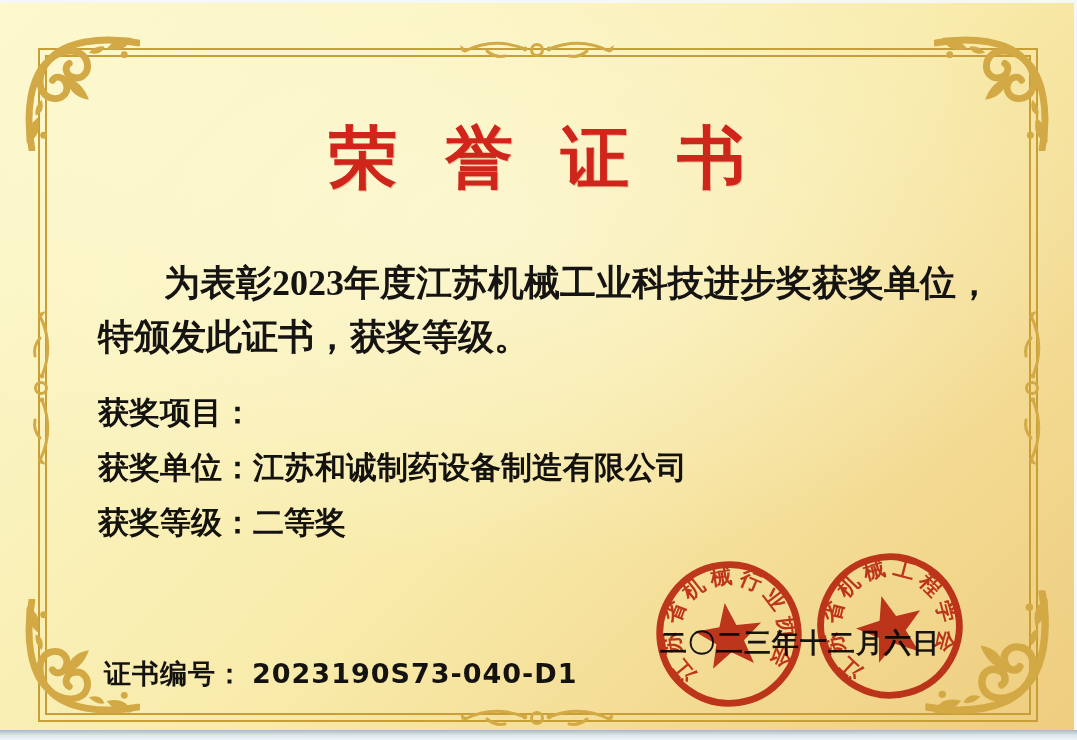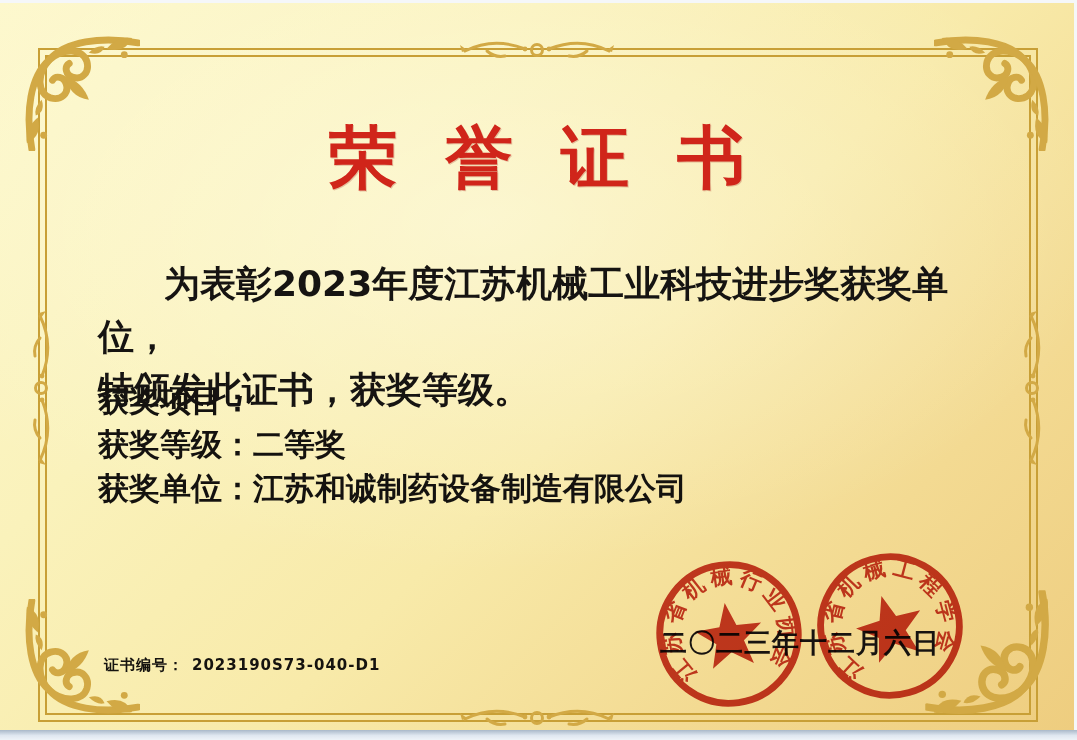--- a/index.html
+++ b/index.html
@@ -31,7 +31,7 @@
          letter-spacing:48px;padding-left:48px;text-shadow:1px 1px 0 rgba(160,30,20,.25);}
   .intro{position:absolute;left:98px;top:254px;width:916px;font-size:36px;font-weight:600;
          color:#161412;line-height:53px;}
-  .intro .l1{display:block;text-indent:66px;}
+  .intro .l1{display:block;text-indent:66px;font-family:Liberation Serif, serif;}
   .fields{position:absolute;left:98px;top:376px;width:940px;font-size:31px;font-weight:700;color:#14120f;}
   .frow{display:flex;align-items:flex-start;line-height:43px;margin-bottom:1px;}
   .flabel{flex:0 0 154px;white-space:nowrap;}

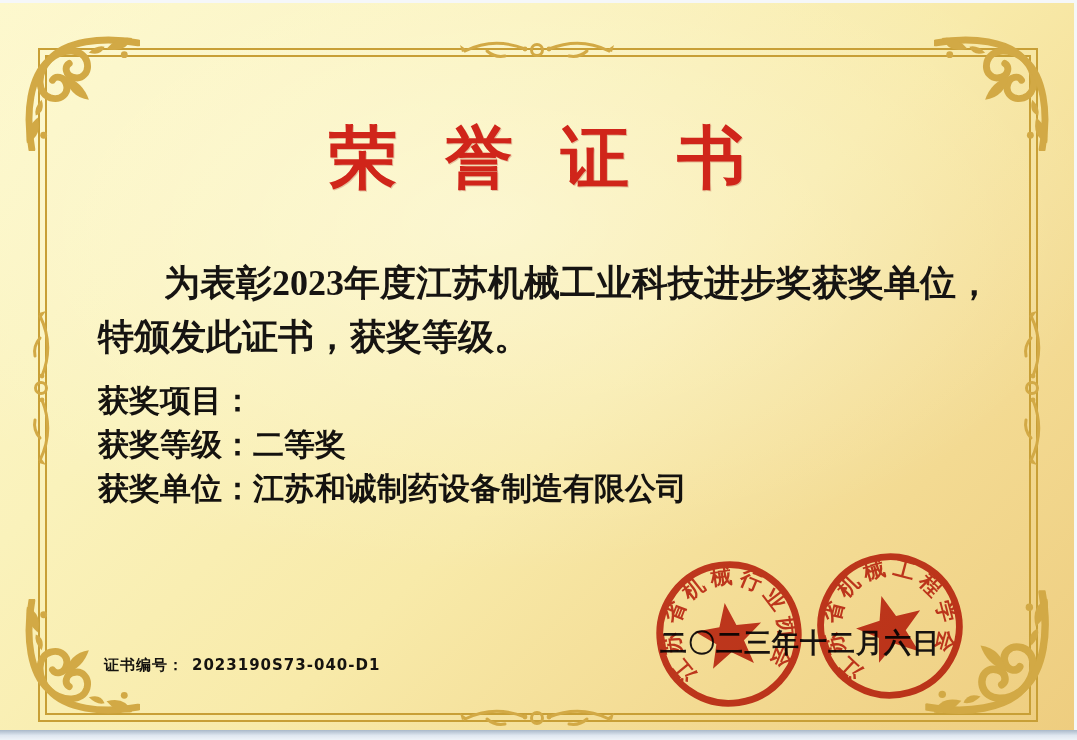--- a/index.html
+++ b/index.html
@@ -33,7 +33,7 @@
          color:#161412;line-height:53px;}
   .intro .l1{display:block;text-indent:66px;font-family:Liberation Serif, serif;}
   .fields{position:absolute;left:98px;top:376px;width:940px;font-size:31px;font-weight:700;color:#14120f;}
-  .frow{display:flex;align-items:flex-start;line-height:43px;margin-bottom:1px;}
+  .frow{display:flex;align-items:flex-start;line-height:43px;margin-bottom:1px;margin-top:12px;}
   .flabel{flex:0 0 154px;white-space:nowrap;}
   .fvalue{width:700px;}
   .serial{position:absolute;left:104px;top:653px;font-size:15px;font-weight:700;

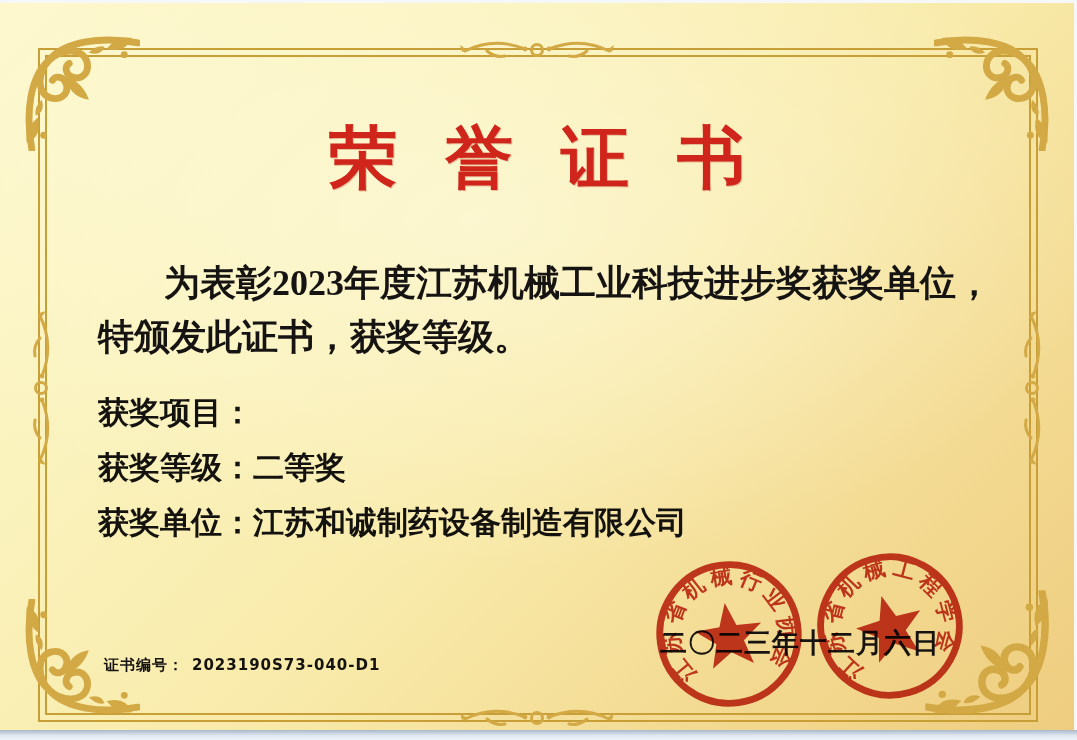--- a/index.html
+++ b/index.html
@@ -192,12 +192,12 @@
         <span class="flabel">获奖项目：</span>
       </div>
       <div class="frow">
+        <span class="flabel">获奖单位：</span>
+        <span class="fvalue">江苏和诚制药设备制造有限公司</span>
+      </div>
+      <div class="frow">
         <span class="flabel">获奖等级：</span>
         <span class="fvalue">二等奖</span>
-      </div>
-      <div class="frow">
-        <span class="flabel">获奖单位：</span>
-        <span class="fvalue">江苏和诚制药设备制造有限公司</span>
       </div>
     </div>
 

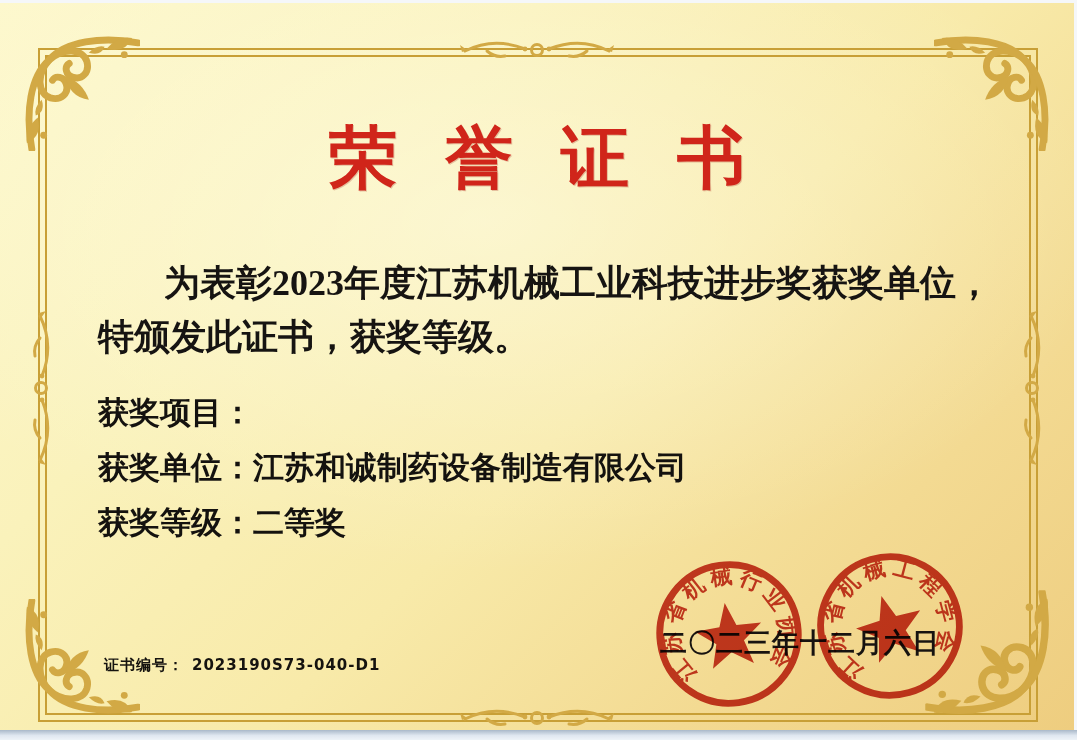--- a/index.html
+++ b/index.html
@@ -36,7 +36,7 @@
   .frow{display:flex;align-items:flex-start;line-height:43px;margin-bottom:1px;margin-top:12px;}
   .flabel{flex:0 0 154px;white-space:nowrap;}
   .fvalue{width:700px;}
-  .serial{position:absolute;left:104px;top:653px;font-size:15px;font-weight:700;
+  .serial{position:absolute;left:104px;top:653px;font-size:27px;font-weight:700;
           color:#15130f;letter-spacing:1px;}
   .serial .num{margin-left:8px;}
   .date{position:absolute;left:660px;top:622px;font-size:27px;font-weight:600;color:#171310;

